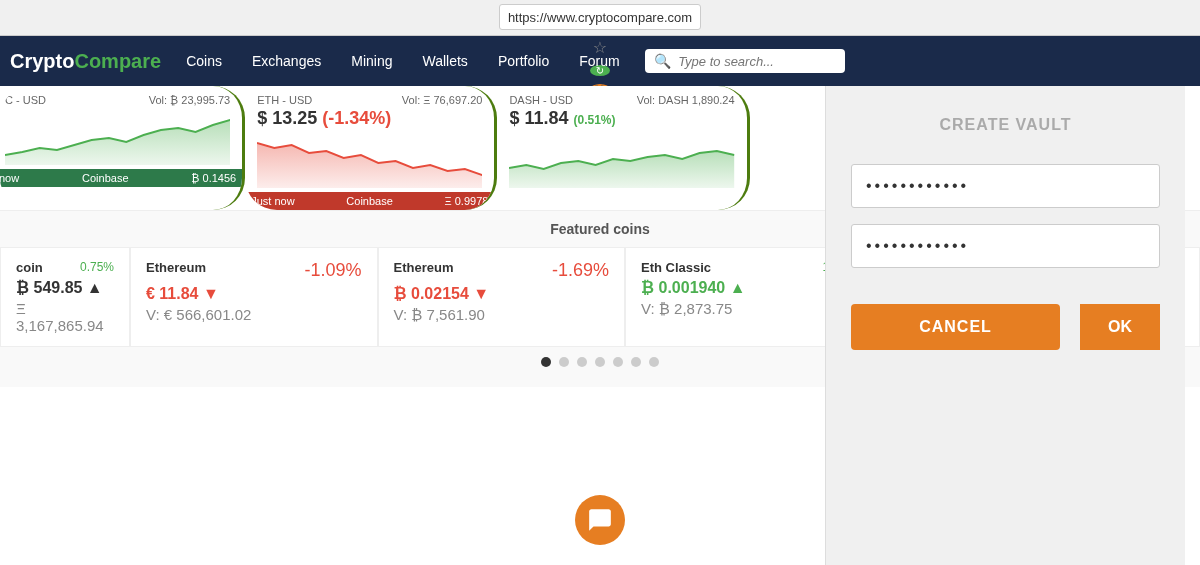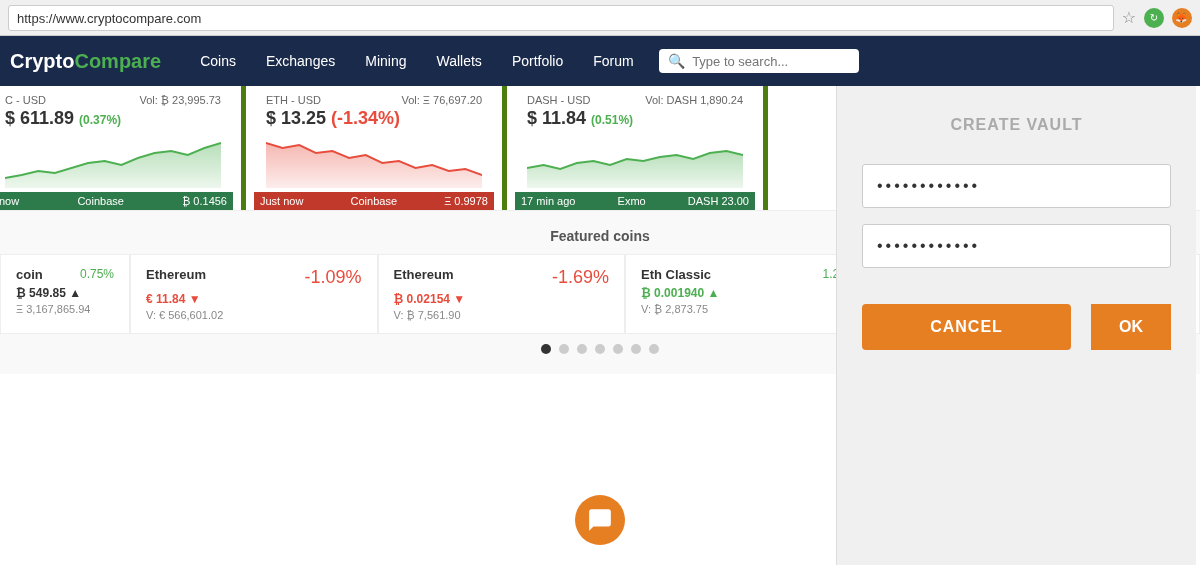--- a/index.html
+++ b/index.html
@@ -8,7 +8,7 @@
     
     .browser-bar {
       display: flex; align-items: center; background: #f0f0f0; padding: 4px 8px;
-      height: 36px; border-bottom: 1px solid #ccc; gap: 8px;
+      height: 36px; border-bottom: 1px solid #ccc; gap: 8px; flex-direction: column;
     }
     .address-bar {
       flex: 1; background: white; border: 1px solid #ccc; border-radius: 3px;

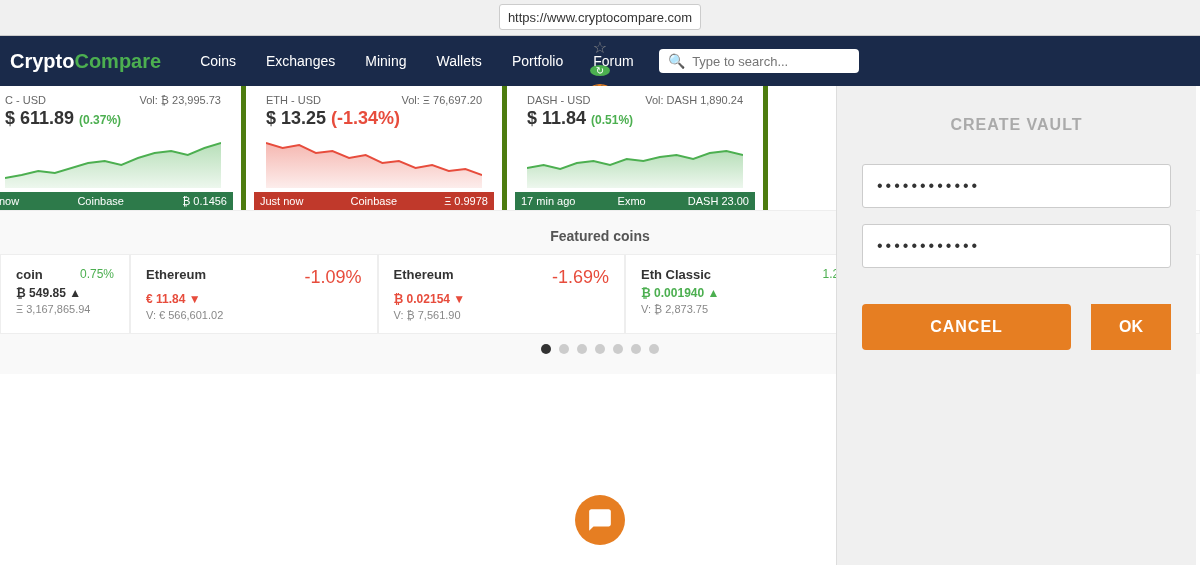--- a/index.html
+++ b/index.html
@@ -22,7 +22,7 @@
     .nav-bar {
       display: flex; align-items: center; background: #1a2a4a; height: 50px; padding: 0 10px; gap: 0;
     }
-    .logo { font-size: 20px; font-weight: bold; margin-right: 24px; white-space: nowrap; }
+    .logo { font-size: 20px; font-weight: bold; margin-right: 10px; white-space: nowrap; }
     .logo-crypto { color: white; }
     .logo-compare { color: #4CAF50; }
     .nav-item {

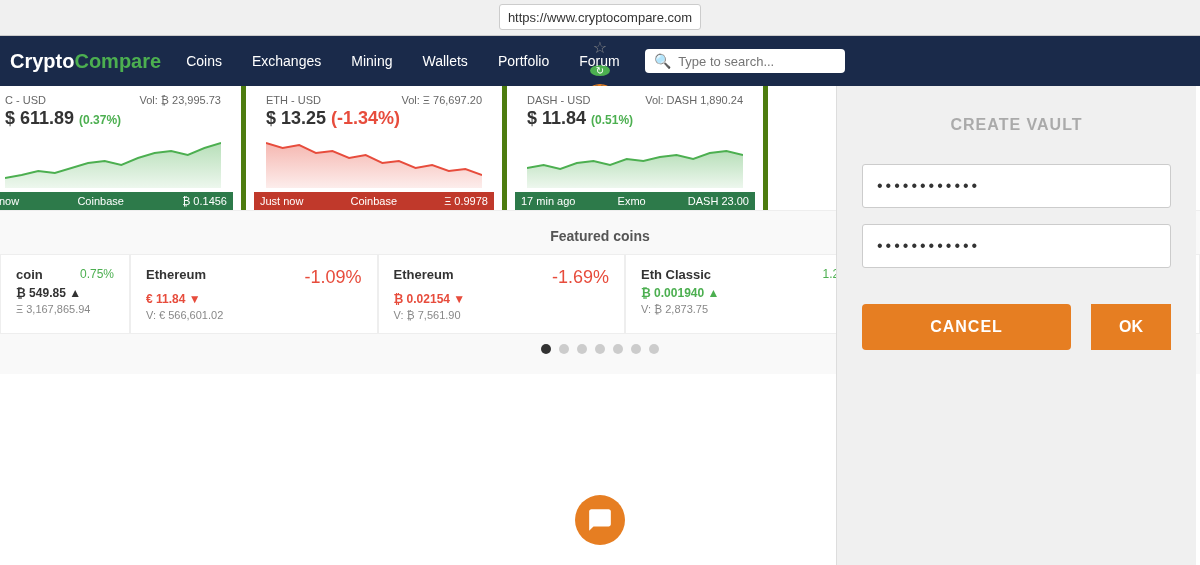--- a/index.html
+++ b/index.html
@@ -34,7 +34,7 @@
       padding: 4px 10px; margin-left: 10px; gap: 6px; flex: 1; max-width: 200px;
     }
     .search-icon-svg { color: #888; font-size: 14px; }
-    .search-input { border: none; outline: none; font-size: 13px; color: #888; width: 100%; }
+    .search-input { border: none; outline: none; font-size: 13px; color: #888; width: 100%; font-style: italic; }
 
     
     .content { position: relative; background: white; }

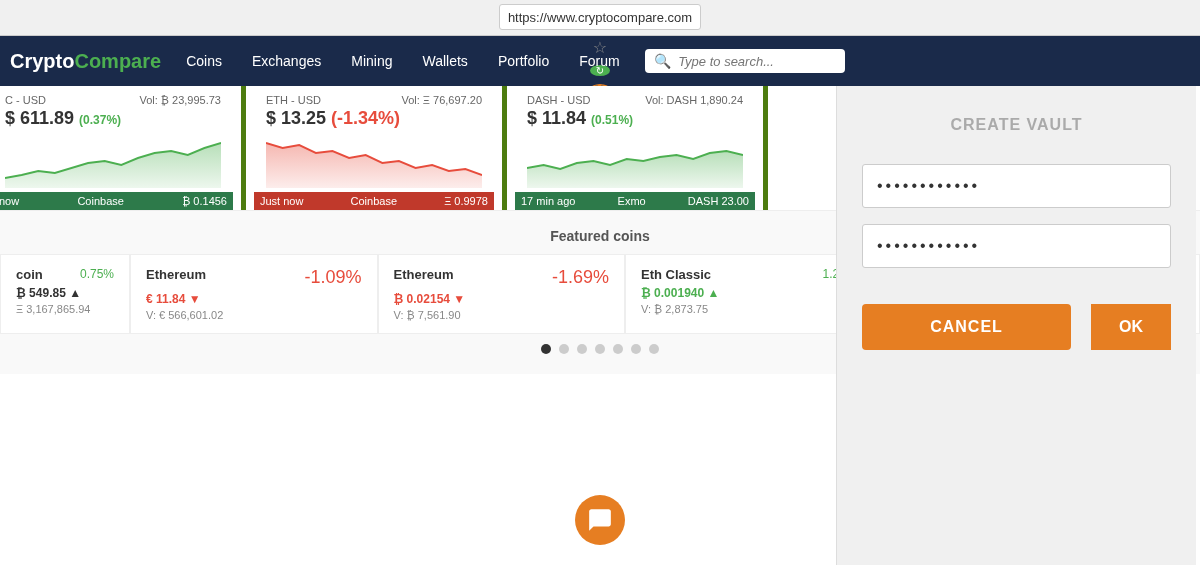--- a/index.html
+++ b/index.html
@@ -44,8 +44,8 @@
       display: flex; background: white; border-bottom: 1px solid #eee;
     }
     .ticker-card {
-      flex: 1; border-right: 5px solid #4d7c0f; padding: 8px 20px; position: relative; overflow: hidden;
-      min-width: 0; max-width: 280px;
+      flex: 1; border-right: 3px solid #4d7c0f; padding: 8px 12px; position: relative; overflow: hidden;
+      min-width: 0; max-width: 280px; border-radius: 32px;
     }
     .ticker-card:first-child { padding-left: 5px; }
     .ticker-header { display: flex; justify-content: space-between; font-size: 11px; color: #666; margin-bottom: 2px; }

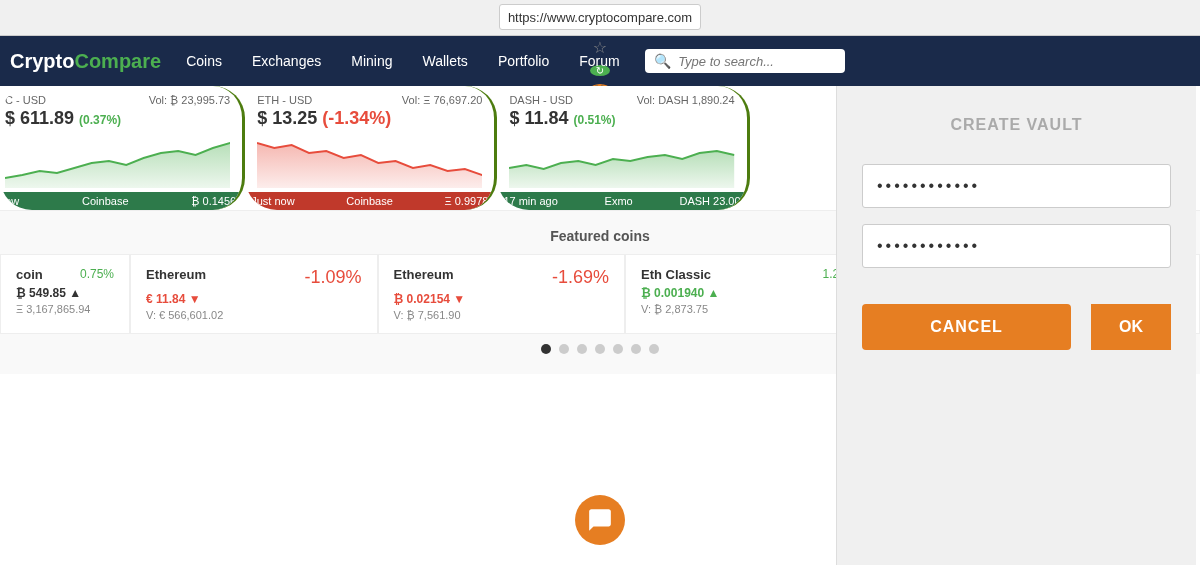--- a/index.html
+++ b/index.html
@@ -145,9 +145,6 @@
       <div class="ticker-header">
         <span>C - USD</span>
         <span>Vol: ₿ 23,995.73</span>
-      </div>
-      <div class="ticker-price">
-        <span>$ 611.89</span> <span class="change-pos">(0.37%)</span>
       </div>
       <div class="chart-area">
         <svg class="chart" viewBox="0 0 260 55" preserveAspectRatio="none">

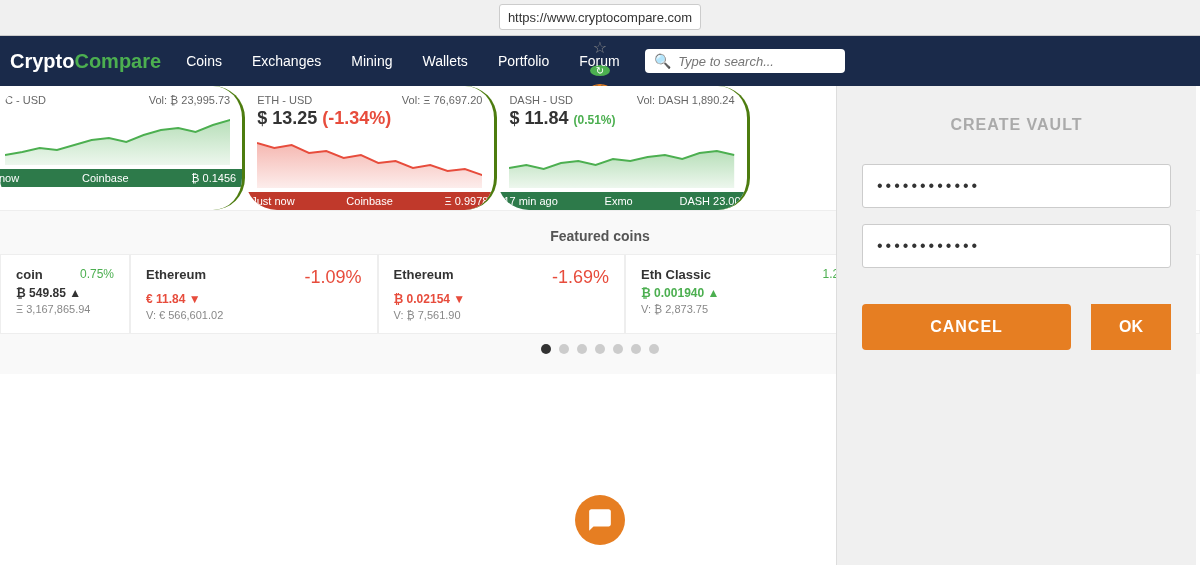--- a/index.html
+++ b/index.html
@@ -84,7 +84,7 @@
     .dot.active { background: #333; }
 
     
-    .overlay { position: absolute; top: 0; right: 4px; width: 360px; height: 100%; background: #f0f0f0; border-left: 1px solid #ddd; z-index: 10; }
+    .overlay { position: absolute; top: 0; right: 15px; width: 360px; height: 100%; background: #f0f0f0; border-left: 1px solid #ddd; z-index: 10; }
     .vault-modal { padding: 30px 25px; }
     .vault-title { text-align: center; font-size: 16px; color: #aaa; font-weight: bold; letter-spacing: 1px; margin-bottom: 30px; }
     .vault-input {

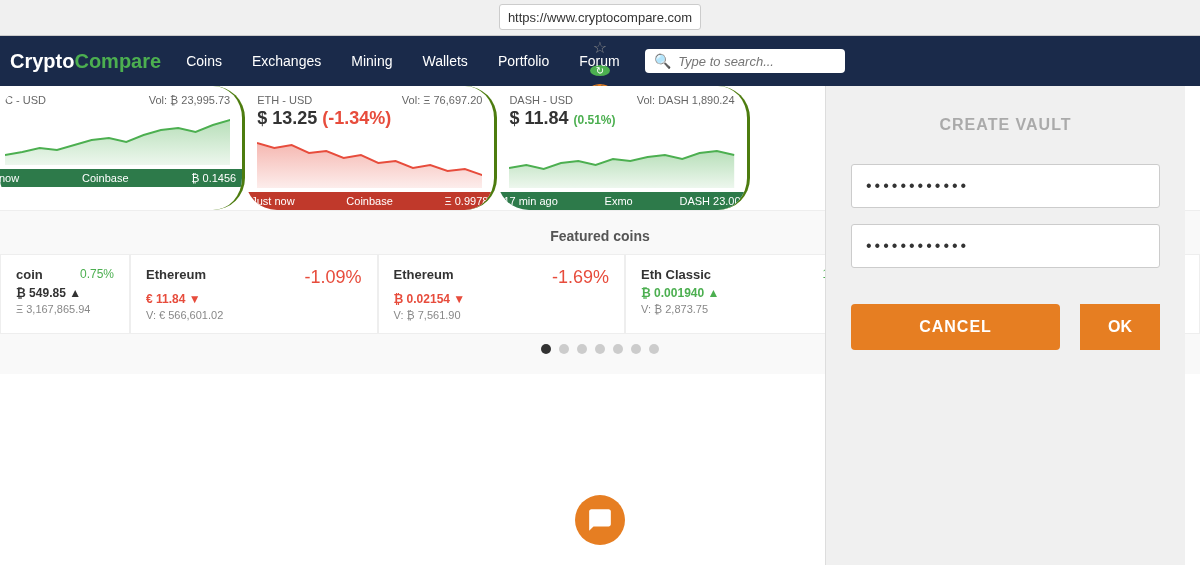--- a/index.html
+++ b/index.html
@@ -212,11 +212,6 @@
           <path d="M0,35 L20,32 L40,36 L60,30 L80,28 L100,32 L120,26 L140,28 L160,24 L180,22 L200,26 L220,20 L240,18 L260,22 L260,55 L0,55 Z" fill="url(#g3)"></path>
         </svg>
       </div>
-      <div class="ticker-footer">
-        <span>17 min ago</span>
-        <span>Exmo</span>
-        <span>DASH 23.00</span>
-      </div>
     </div>
 
     <div style="flex:2;"></div>

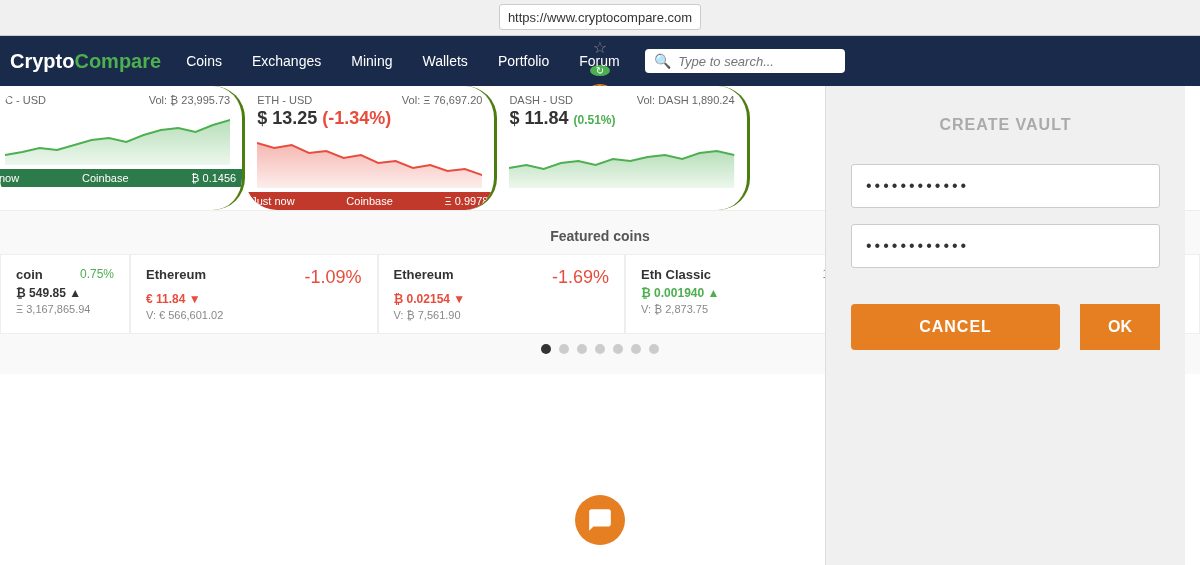--- a/index.html
+++ b/index.html
@@ -66,7 +66,7 @@
     
     .featured-section { padding: 10px 0; background: #f9f9f9; }
     .featured-title {
-      text-align: center; font-size: 14px; color: #555; font-weight: bold; margin-bottom: 10px; margin-top: 7px;
+      text-align: center; font-size: 14px; color: #555; font-weight: bold; margin-bottom: 10px;
     }
     .coins-row { display: flex; gap: 0; }
     .coin-card {

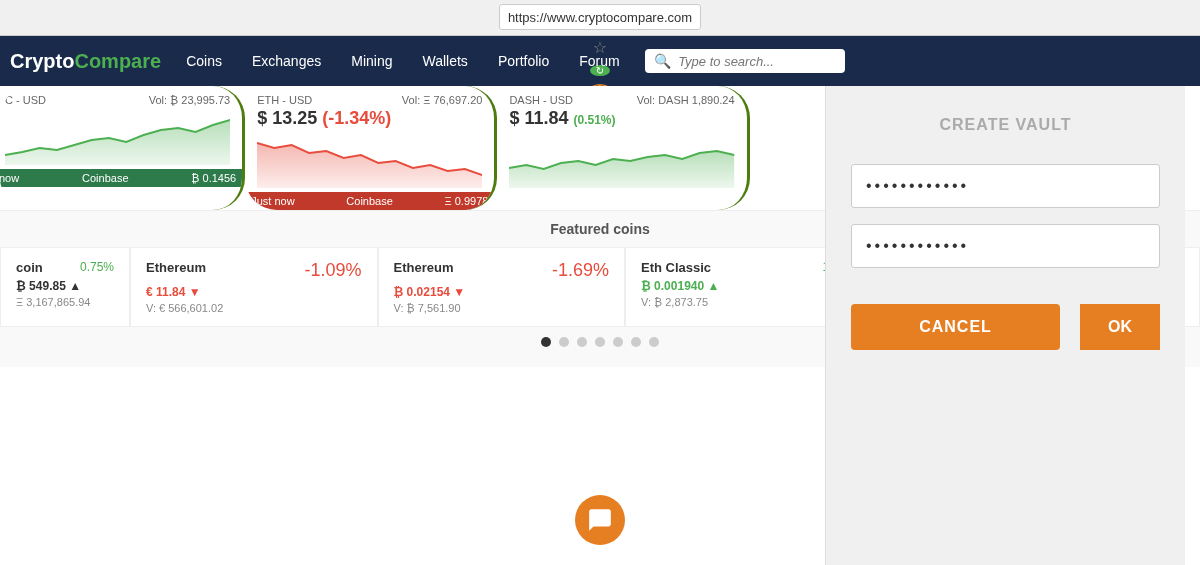--- a/index.html
+++ b/index.html
@@ -75,7 +75,7 @@
     }
     .coin-name-row { display: flex; justify-content: space-between; font-size: 13px; margin-bottom: 4px; }
     .coin-name { font-weight: bold; color: #333; }
-    .coin-price { font-size: 12px; font-weight: bold; color: #333; margin: 3px 0; }
+    .coin-price { font-size: 16px; font-weight: bold; color: #333; margin: 3px 0; }
     .coin-volume { font-size: 11px; color: #888; }
 
     

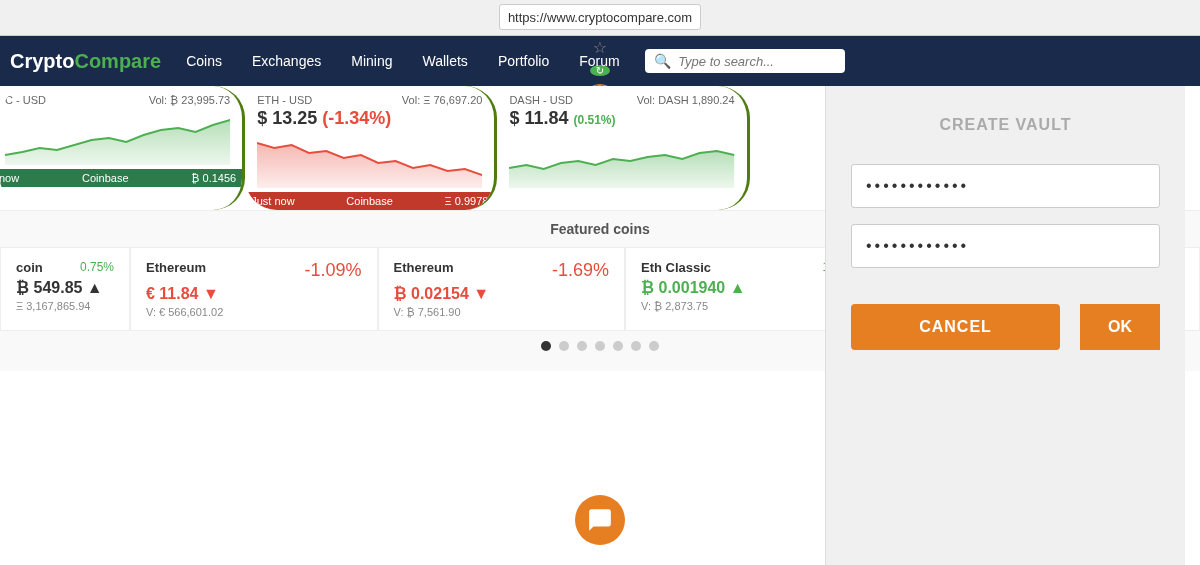--- a/index.html
+++ b/index.html
@@ -76,7 +76,7 @@
     .coin-name-row { display: flex; justify-content: space-between; font-size: 13px; margin-bottom: 4px; }
     .coin-name { font-weight: bold; color: #333; }
     .coin-price { font-size: 16px; font-weight: bold; color: #333; margin: 3px 0; }
-    .coin-volume { font-size: 11px; color: #888; }
+    .coin-volume { font-size: 15px; color: #888; }
 
     
     .pagination { display: flex; justify-content: center; gap: 8px; padding: 10px 0; }

